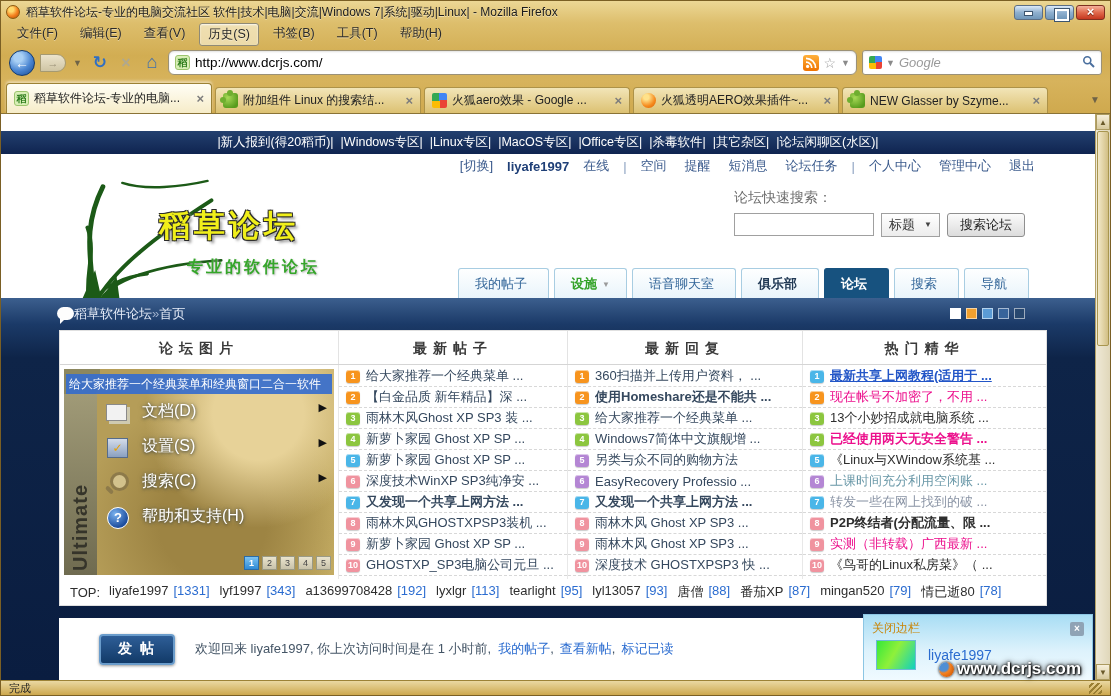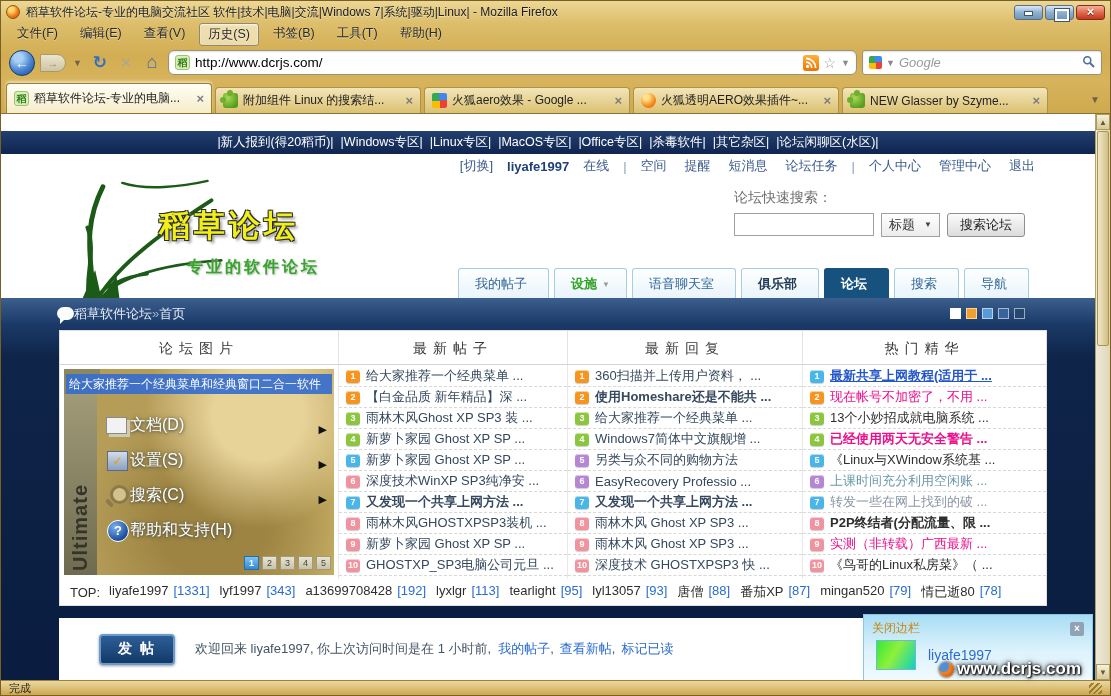--- a/index.html
+++ b/index.html
@@ -101,7 +101,7 @@
   
   .main-box{margin:1px 48px 0 58px;background:#fff;border:1px solid #e0e0e0}
   .box-header{display:flex;height:34px;border-bottom:1px solid #d5d5d5}
-  .bh-cell{line-height:34px;text-align:center;font-weight:normal;font-size:14px;color:#3a3a3a;letter-spacing:6px;border-left:1px solid #e3e3e3}
+  .bh-cell{line-height:34px;text-align:center;font-weight:bold;font-size:14px;color:#3a3a3a;letter-spacing:6px;border-left:1px solid #e3e3e3}
   .bh-cell:first-child{border-left:none}
   .w1{width:278px}.w2{width:229px}.w3{width:235px}.w4{flex:1}
   .box-cols{display:flex}

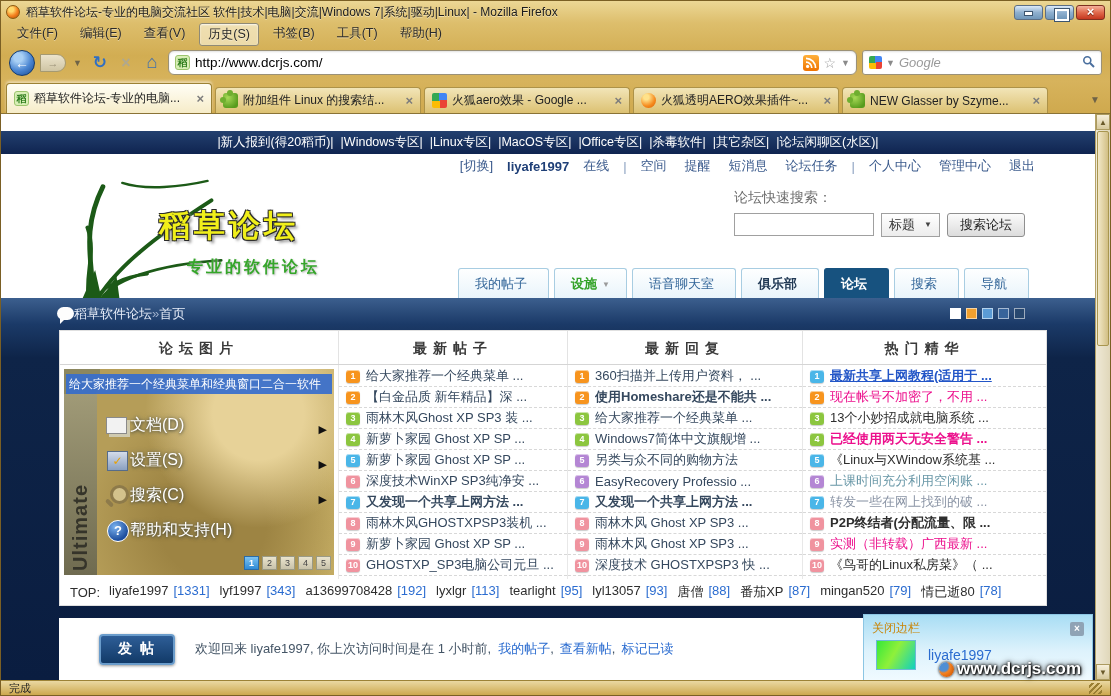--- a/index.html
+++ b/index.html
@@ -129,7 +129,7 @@
   .shot-strip{position:absolute;left:0;top:25px;bottom:0;width:33px;background:linear-gradient(#a09a77,#6f6b50);display:flex;align-items:flex-end;justify-content:center}
   .vert{writing-mode:vertical-rl;transform:rotate(180deg);font-size:20px;font-weight:bold;color:#35342a;letter-spacing:1px;padding-top:4px}
   .shot-menu{position:absolute;left:40px;top:32px;right:3px}
-  .smi{display:flex;align-items:flex-end;height:35px}
+  .smi{display:flex;align-items:flex-start;gap:12px;height:35px}
   .smi-label{font-size:16px;color:#fff;text-shadow:0 1px 3px #4a4a3a,0 0 5px #6a6a55;white-space:nowrap}
   .smi-arrow{margin-left:auto;color:#111;font-size:11px;padding-right:4px}
   .mi{width:26px;height:22px;position:relative;flex:none}

